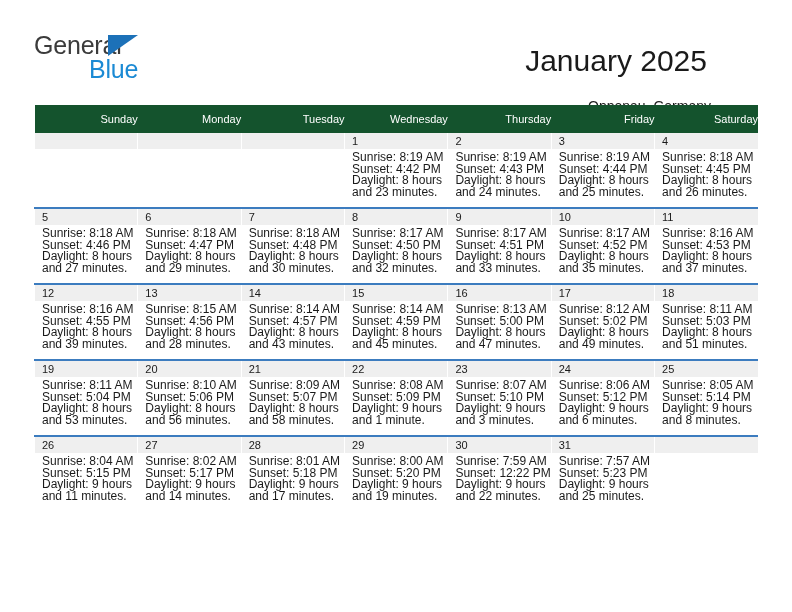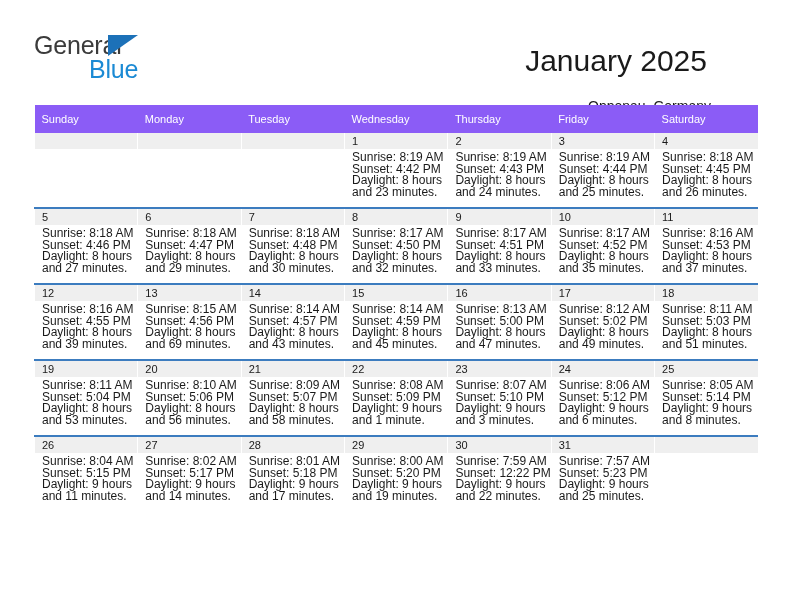--- a/index.html
+++ b/index.html
@@ -94,11 +94,11 @@
     table-layout: fixed;
   }
   .calendar th {
-    background: #8b5cf6;
+    background: #14532d;
     color: #ffffff;
     font-size: 11px;
     font-weight: normal;
-    text-align: left;
+    text-align: right;
     padding: 5px 0 5px 7px;
     height: 18px;
     vertical-align: middle;

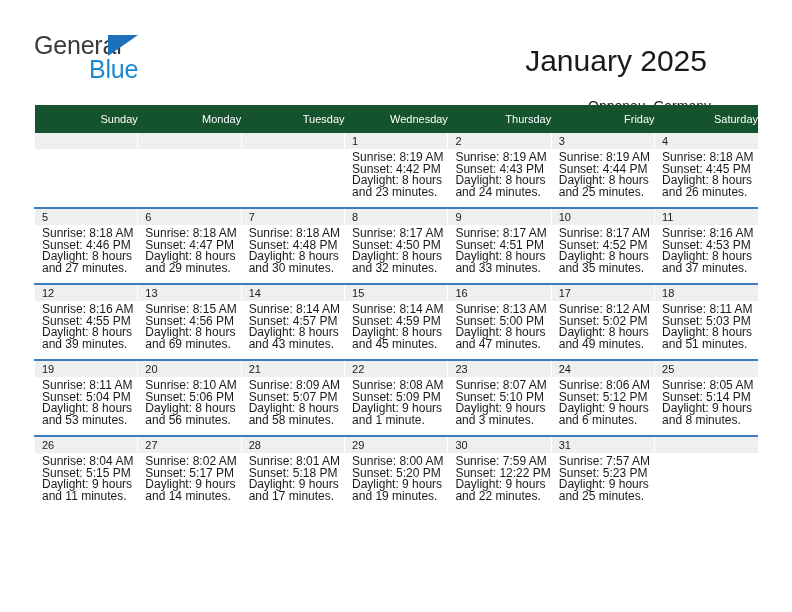--- a/index.html
+++ b/index.html
@@ -334,7 +334,7 @@
                 <div>Sunrise: 8:15 AM</div>
                 <div>Sunset: 4:56 PM</div>
                 <div>Daylight: 8 hours</div>
-                <div>and 69 minutes.</div>
+                <div>and 28 minutes.</div>
               </div>
             </div>
           </td>

